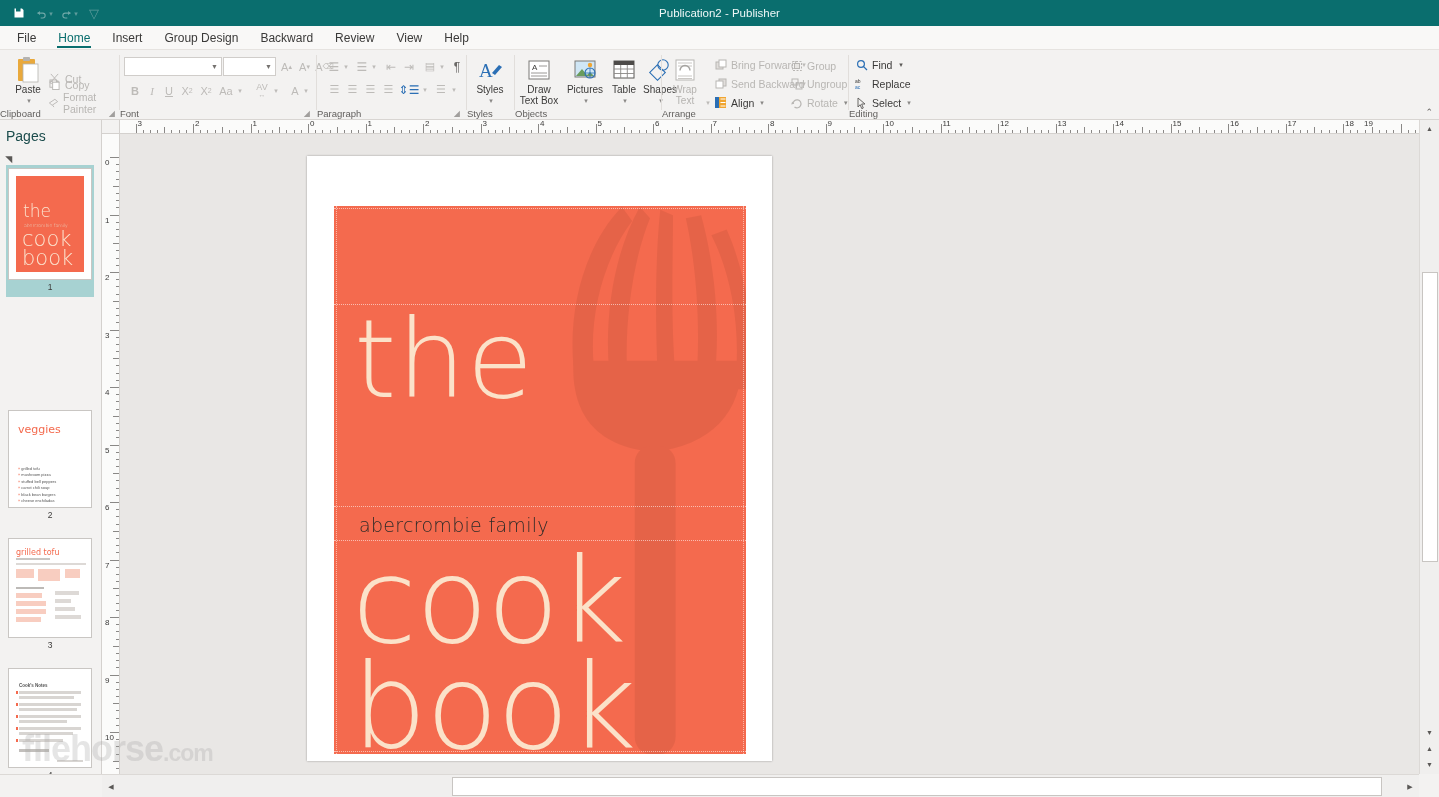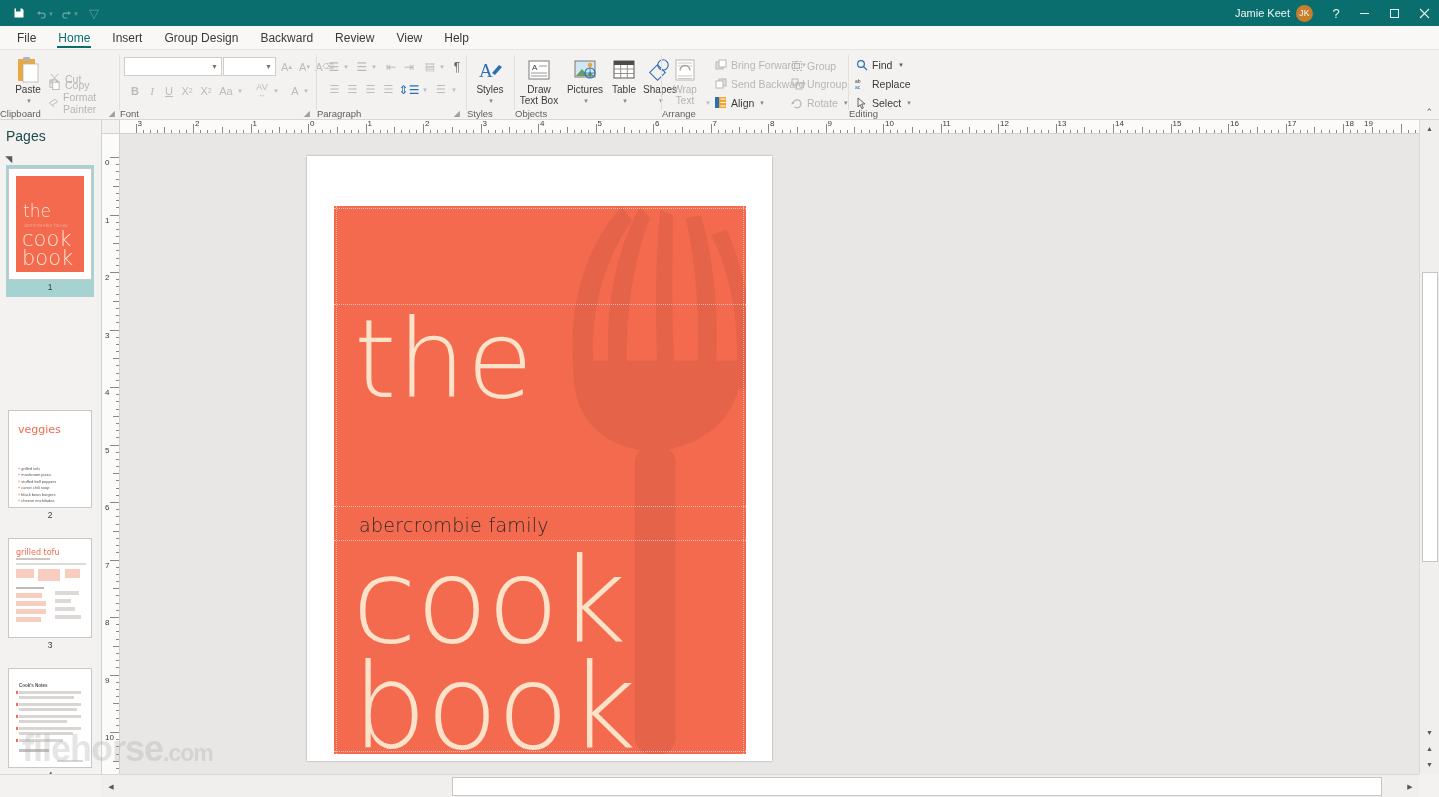--- a/index.html
+++ b/index.html
@@ -264,6 +264,7 @@
       </div>
       <div class="qat-btn dim">▽</div>
     </div>
+    <div class="title-center">Publication2  -  Publisher</div>
     <div class="title-right">
       <span class="user-name">Jamie Keet</span>
       <span class="avatar">JK</span>

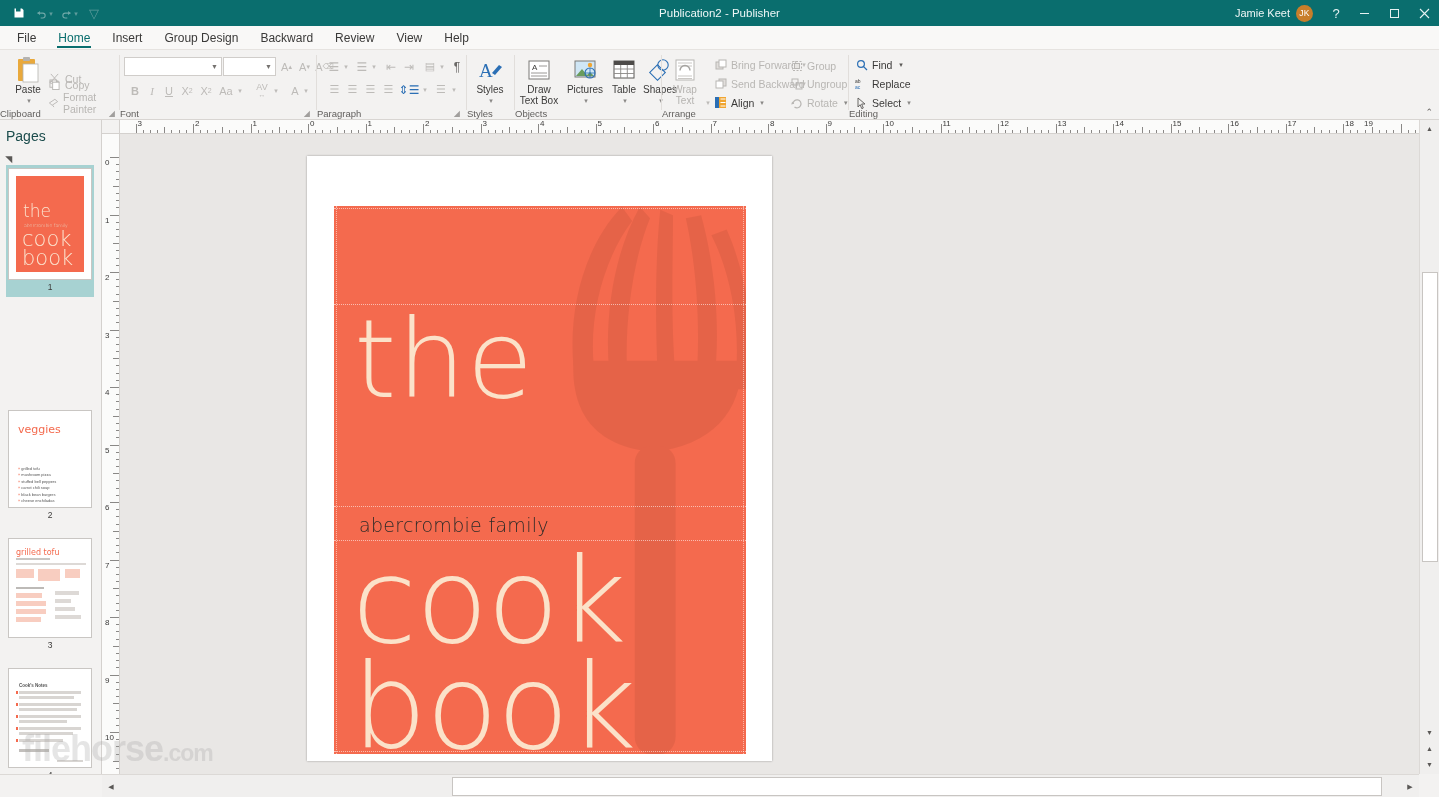--- a/index.html
+++ b/index.html
@@ -265,26 +265,6 @@
       <div class="qat-btn dim">▽</div>
     </div>
     <div class="title-center">Publication2  -  Publisher</div>
-    <div class="title-right">
-      <span class="user-name">Jamie Keet</span>
-      <span class="avatar">JK</span>
-      <span class="win-btn help">?</span>
-      <span class="win-btn">
-        <svg width="11" height="11" viewBox="0 0 11 11">
-            <rect x="1" y="5" width="9" height="1" fill="#e6f1f1"></rect>
-          </svg>
-      </span>
-      <span class="win-btn">
-        <svg width="11" height="11" viewBox="0 0 11 11">
-            <rect x="1.5" y="1.5" width="8" height="8" fill="none" stroke="#e6f1f1" stroke-width="1"></rect>
-          </svg>
-      </span>
-      <span class="win-btn">
-        <svg width="11" height="11" viewBox="0 0 11 11">
-            <path d="M1 1L10 10M10 1L1 10" stroke="#e6f1f1" stroke-width="1.1"></path>
-          </svg>
-      </span>
-    </div>
   </div>
 
   <div class="tabbar">

